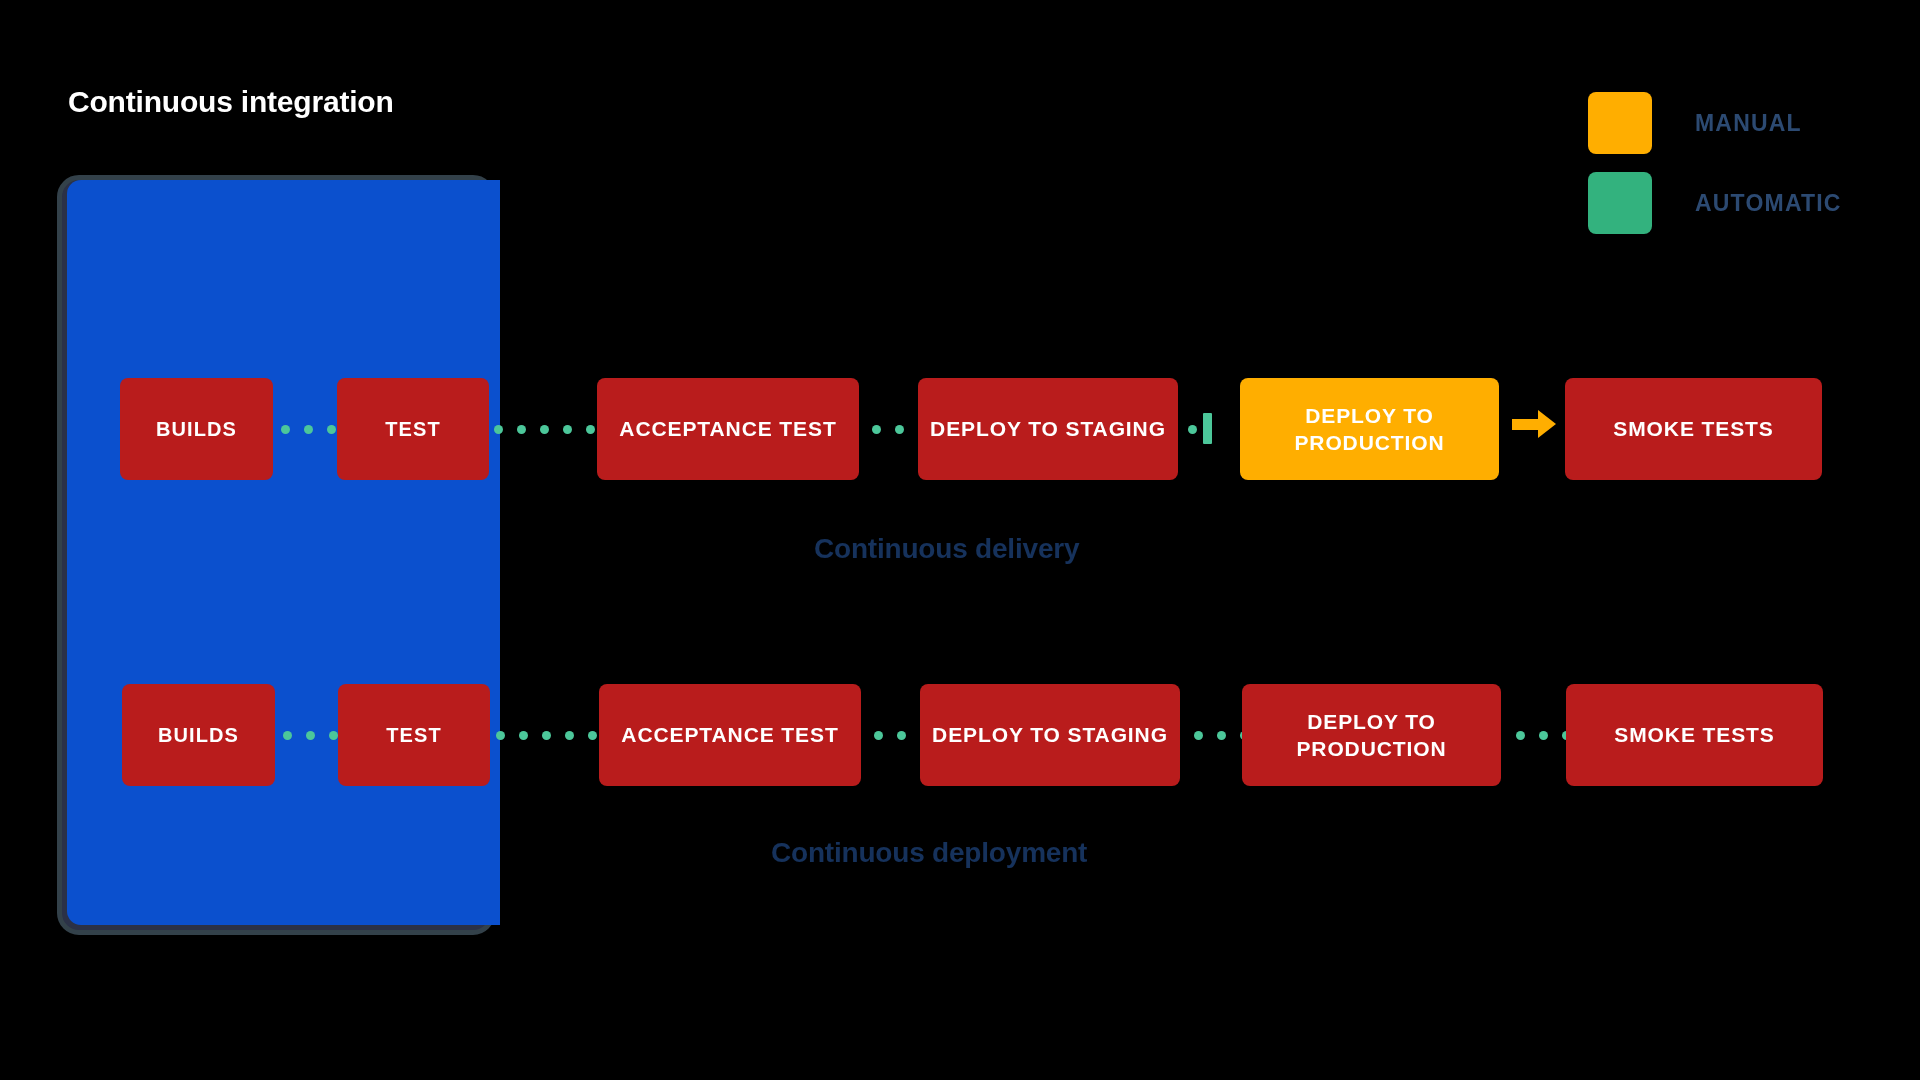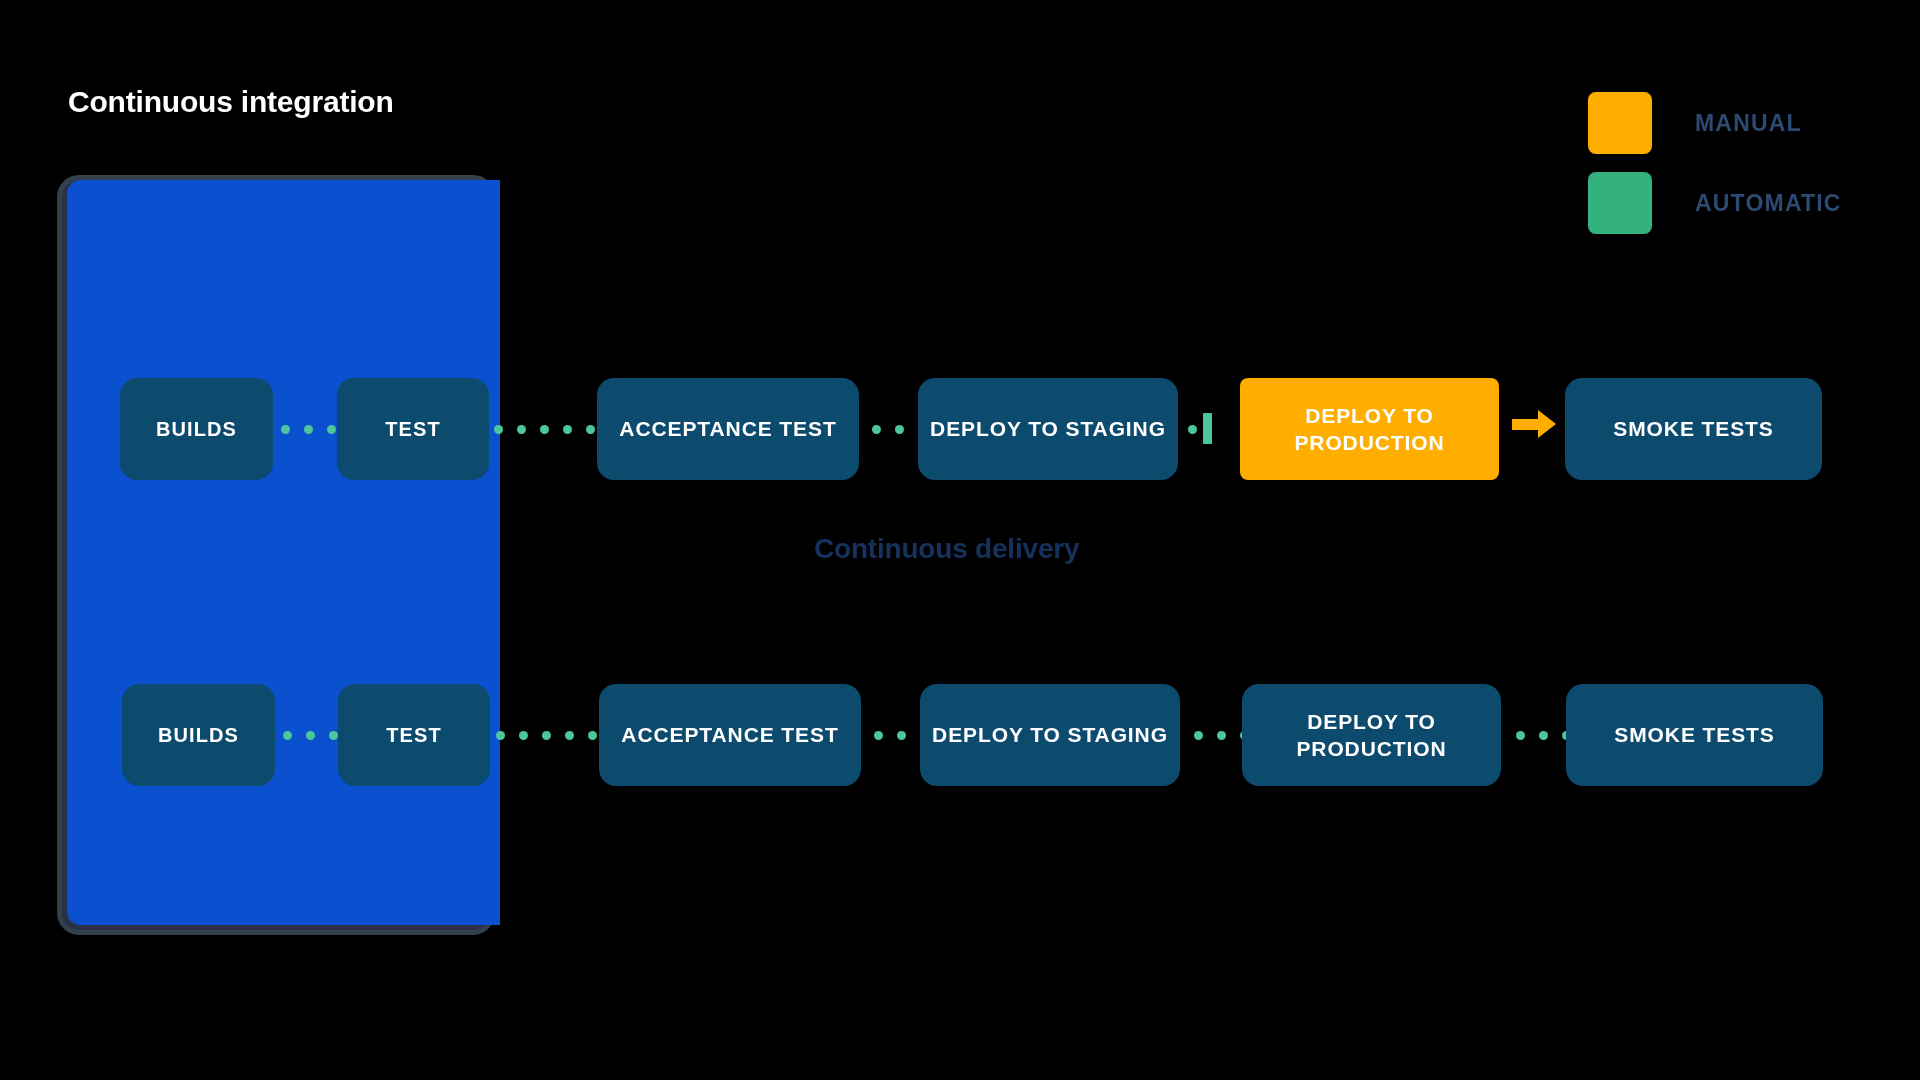--- a/index.html
+++ b/index.html
@@ -72,7 +72,7 @@
     line-height: 1.3;
     padding: 4px 10px;
   }
-  .node.green  { background: #0c4a6e; border-radius: 17px; }
+  .node.green  { background: #b91c1c; }
   .node.orange { background: #ffae00; }
   .node.small  { font-size: 20px; letter-spacing: 1.1px; }
 

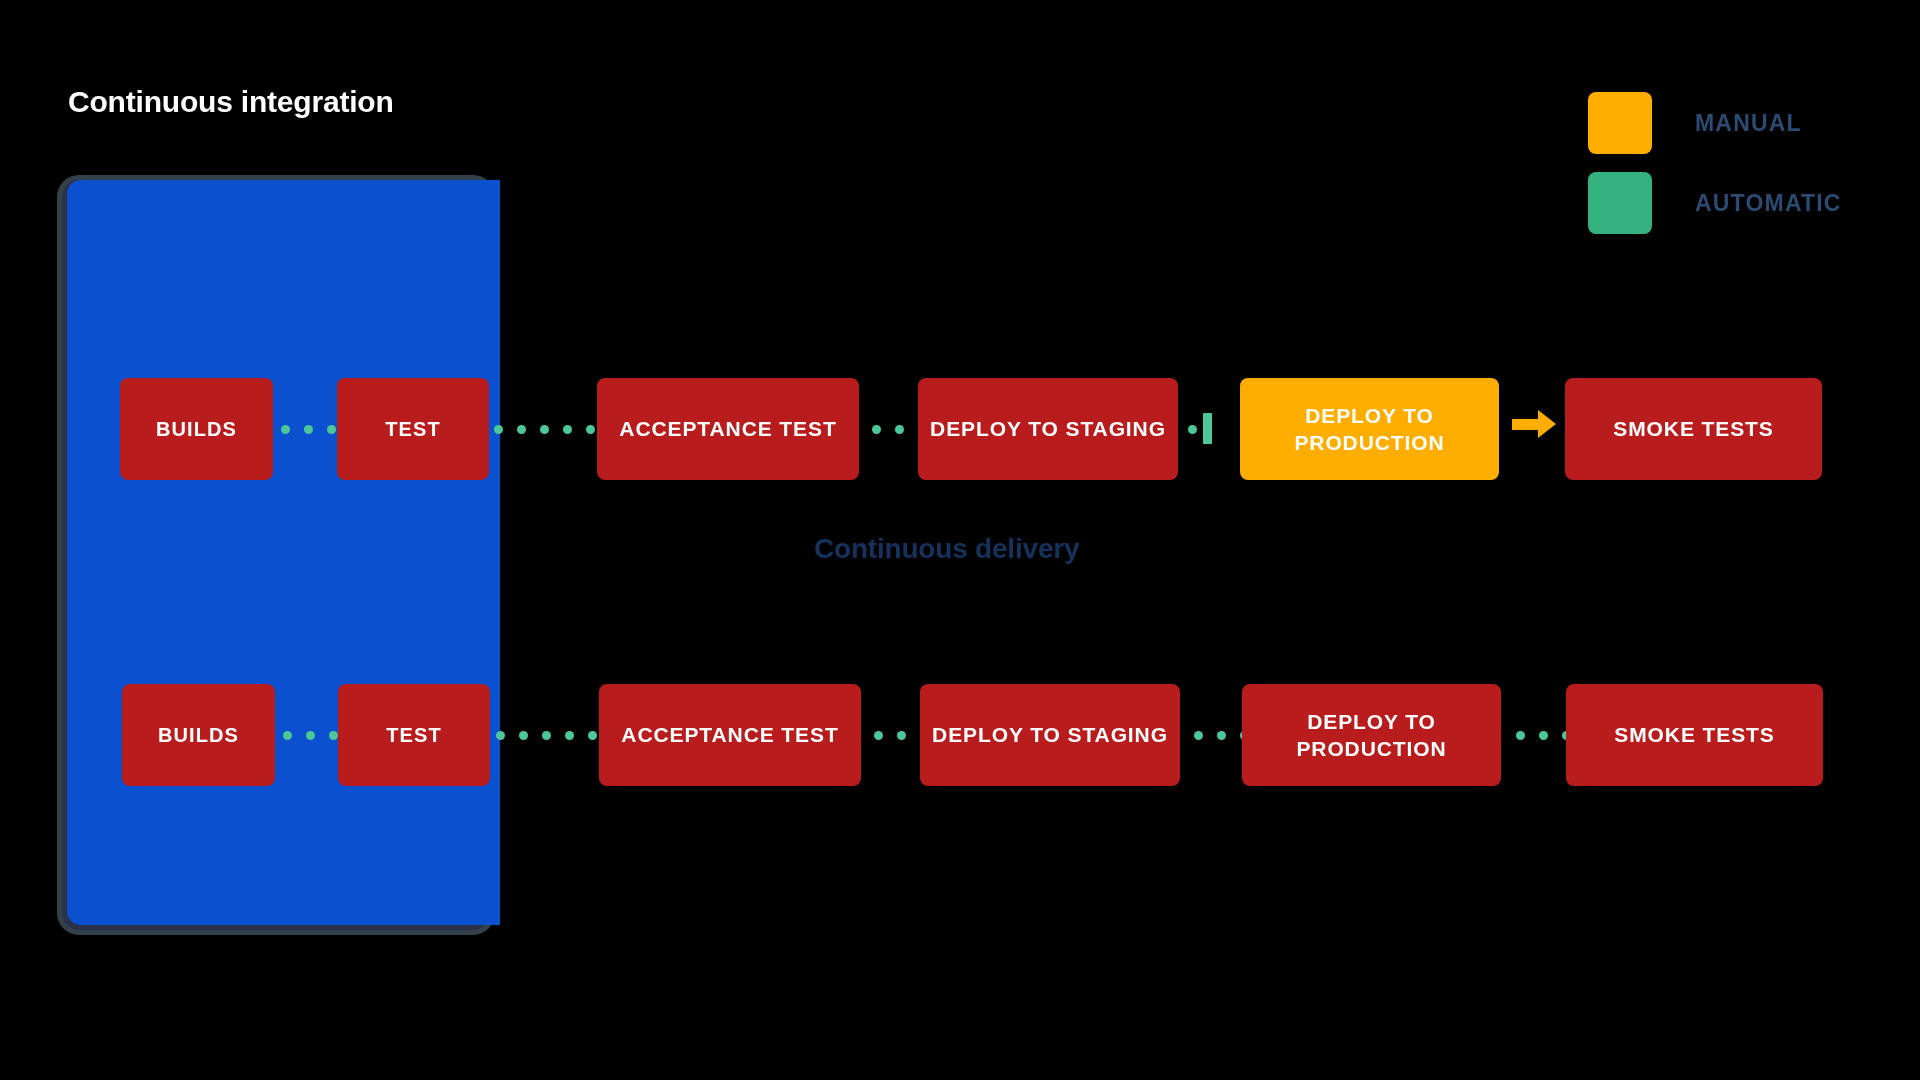--- a/index.html
+++ b/index.html
@@ -262,6 +262,7 @@
 
   <div class="node green" style="left:1566px; top:684px; width:257px; height:102px;">SMOKE TESTS</div>
 
+  <div class="flow-caption" style="left:771px; top:837px;">Continuous deployment</div>
 
   <div id="legend">
     <div class="legend-row">

